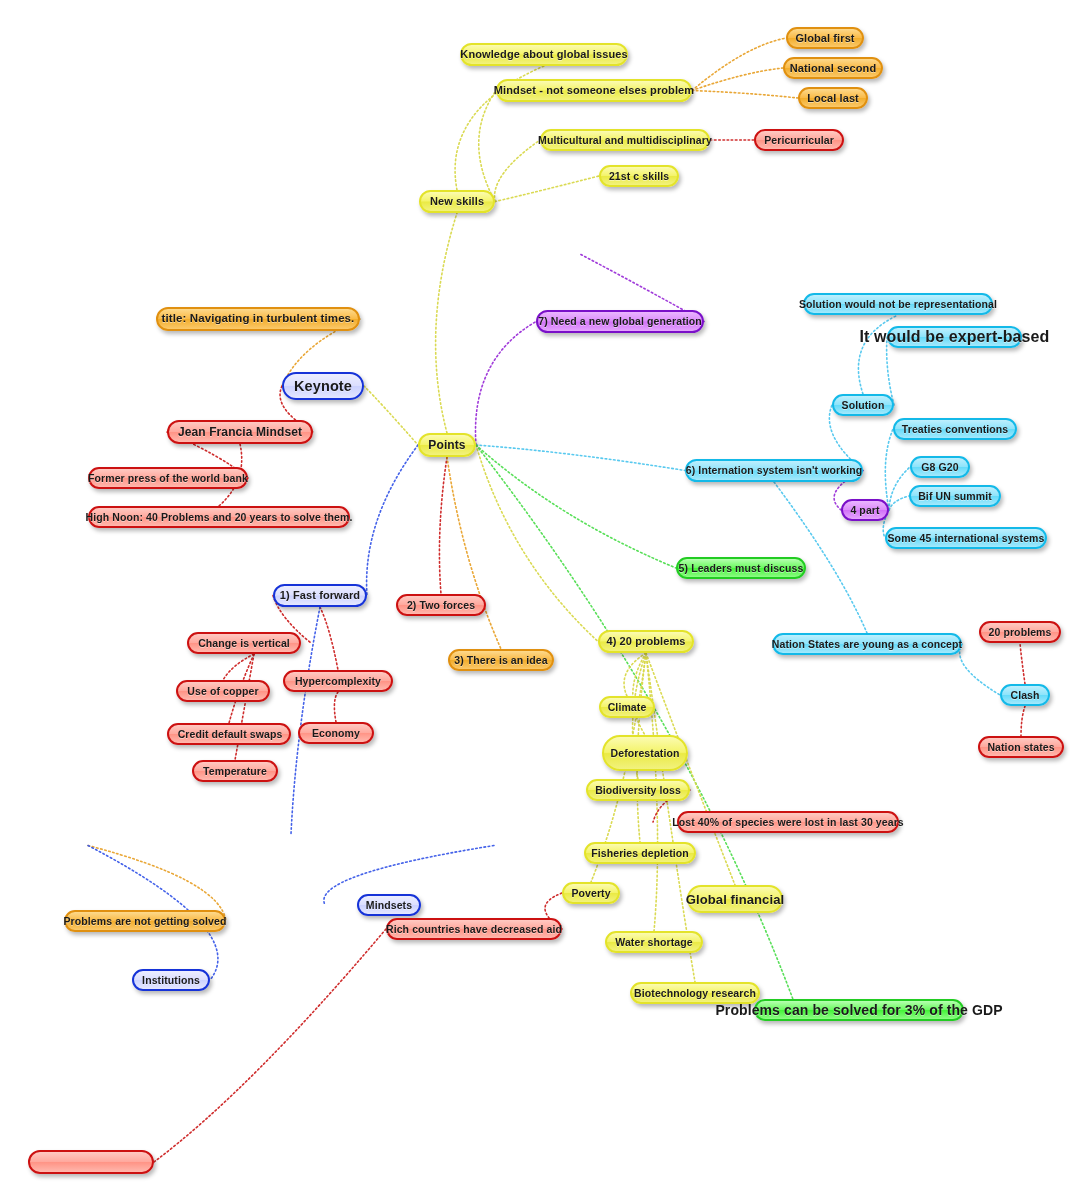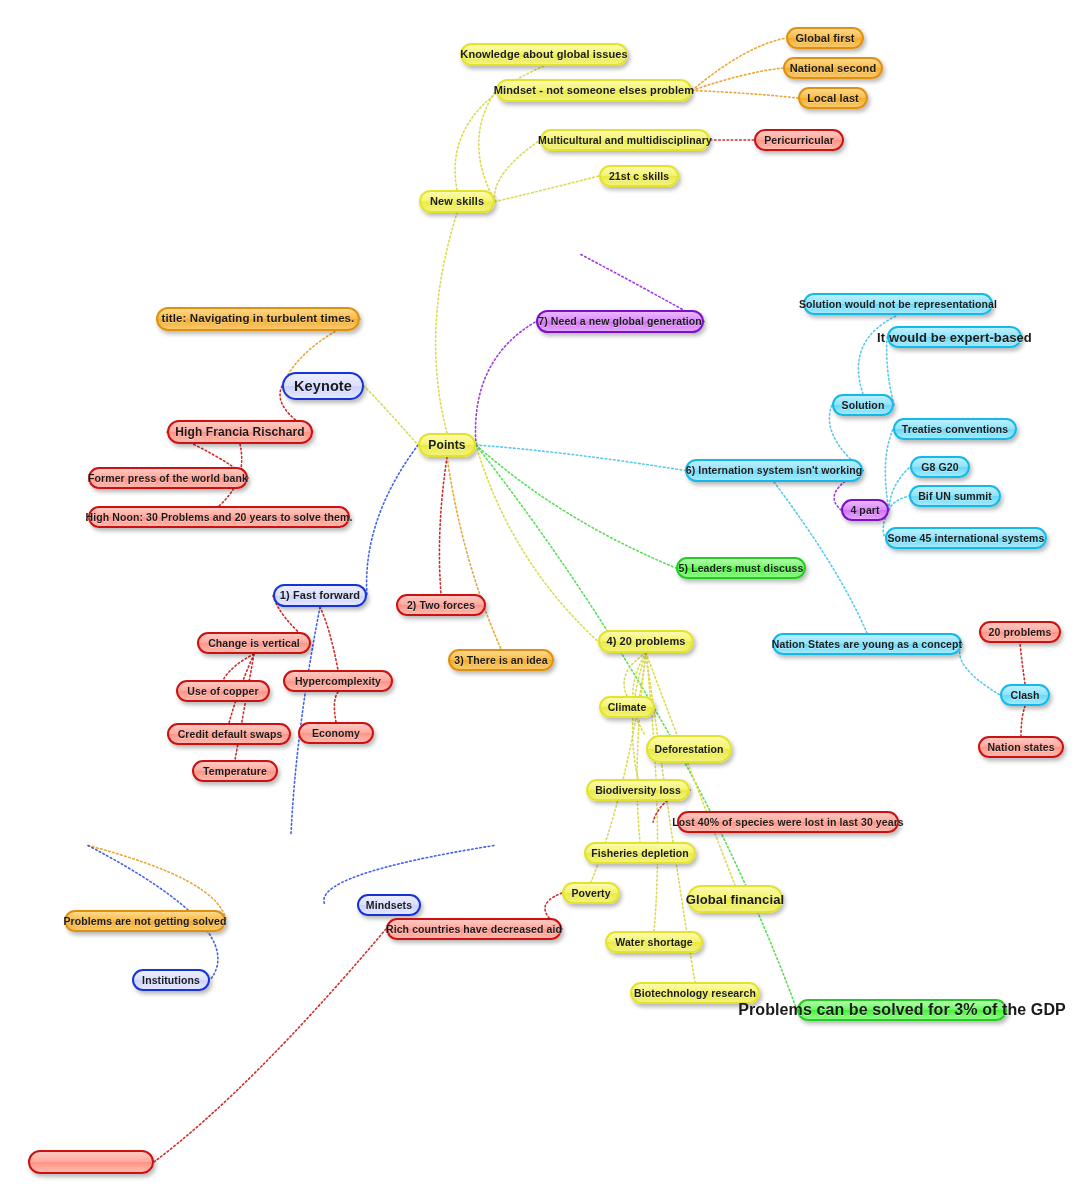--- a/index.html
+++ b/index.html
@@ -171,7 +171,7 @@
     <div class="node n-cyan" style="left: 803px; top: 293px; width: 190px; height: 22px; font-size: 10.5px;">
       <span>Solution would not be representational</span>
     </div>
-    <div class="node n-cyan" style="left: 887px; top: 326px; width: 135px; height: 22px; font-size: 13px;">
+    <div class="node n-cyan" style="left: 887px; top: 326px; width: 135px; height: 22px; font-size: 16px;">
       <span>It would be expert-based</span>
     </div>
     <div class="node n-cyan" style="left: 832px; top: 394px; width: 62px; height: 22px; font-size: 10.5px;">

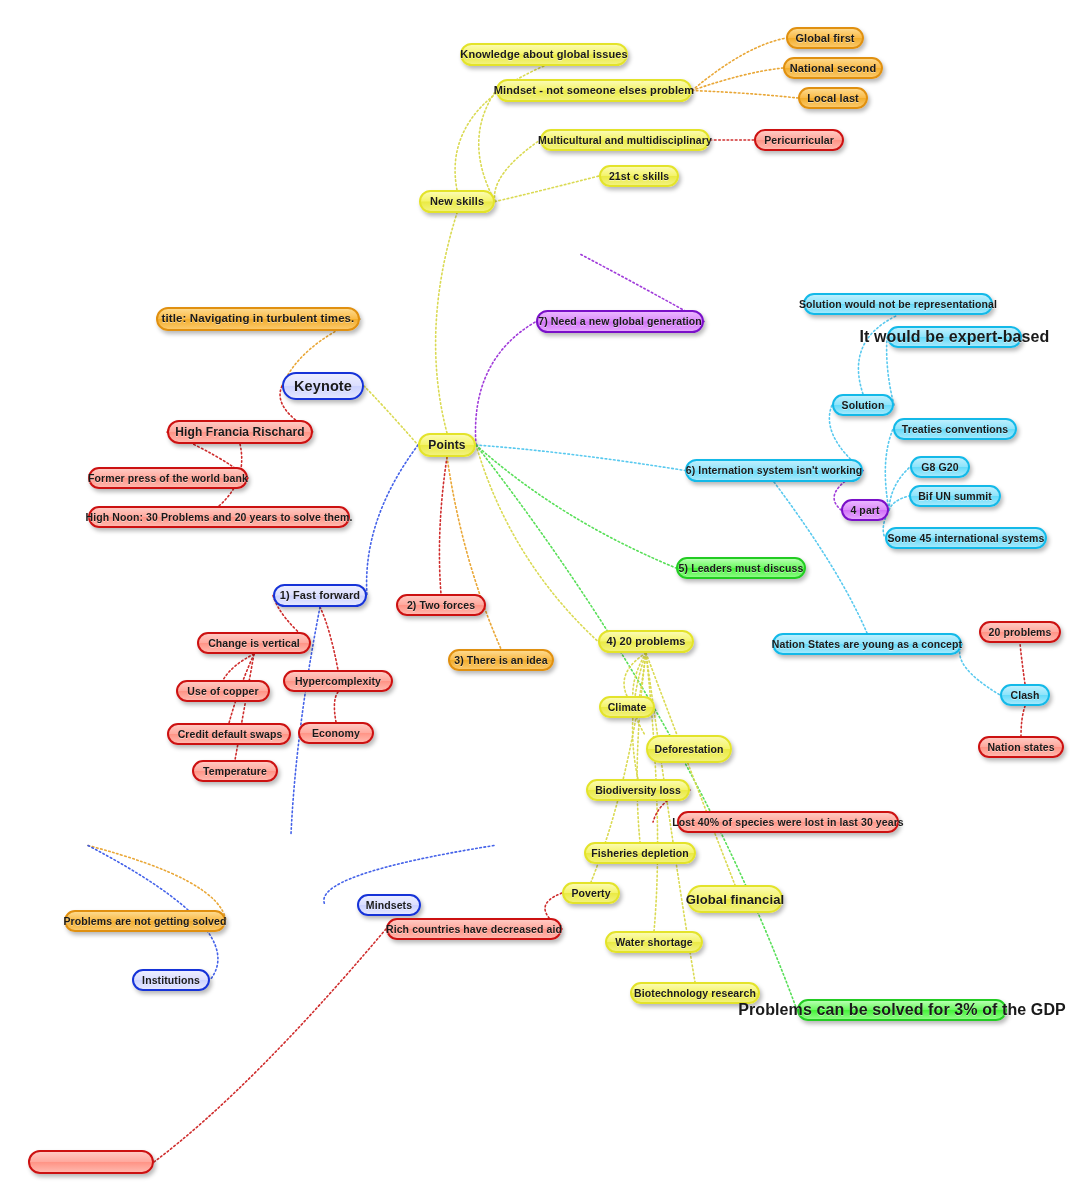--- a/index.html
+++ b/index.html
@@ -187,7 +187,7 @@
       <span>Points</span>
     </div>
     <div class="node n-red" style="left: 167px; top: 420px; width: 146px; height: 24px; font-size: 12px;">
-      <span>High Francia Rischard</span>
+      <span>Jean Francia Mindset</span>
     </div>
     <div class="node n-red" style="left: 88px; top: 467px; width: 160px; height: 22px; font-size: 10.5px;">
       <span>Former press of the world bank</span>

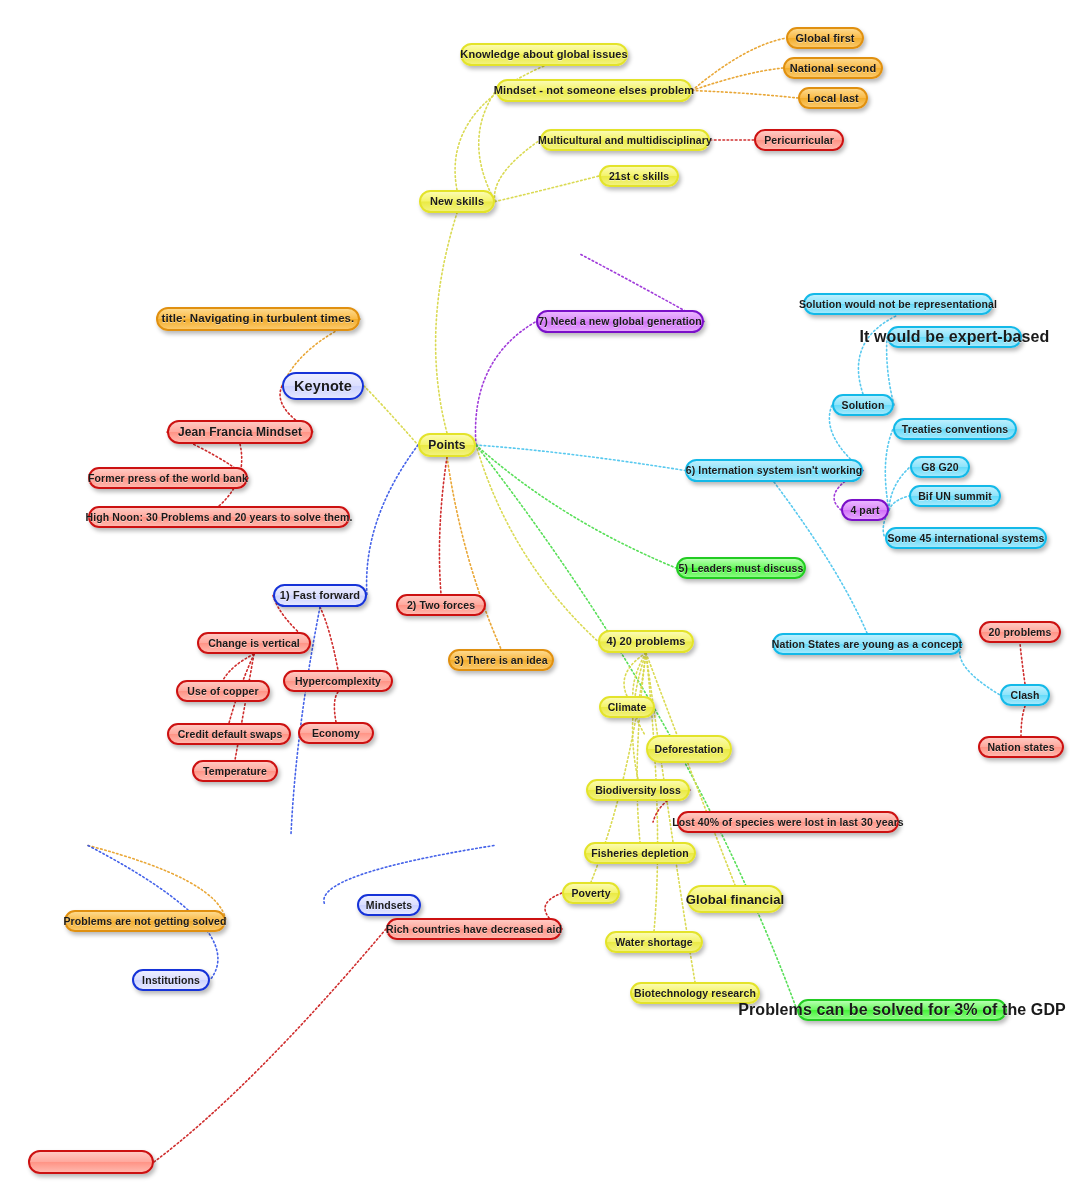--- a/index.html
+++ b/index.html
@@ -193,7 +193,7 @@
       <span>Former press of the world bank</span>
     </div>
     <div class="node n-red" style="left: 88px; top: 506px; width: 262px; height: 22px; font-size: 10.5px;">
-      <span>High Noon: 30 Problems and 20 years to solve them.</span>
+      <span>High Noon: 40 Problems and 20 years to solve them.</span>
     </div>
     <div class="node n-cyan" style="left: 893px; top: 418px; width: 124px; height: 22px; font-size: 10.5px;">
       <span>Treaties conventions</span>

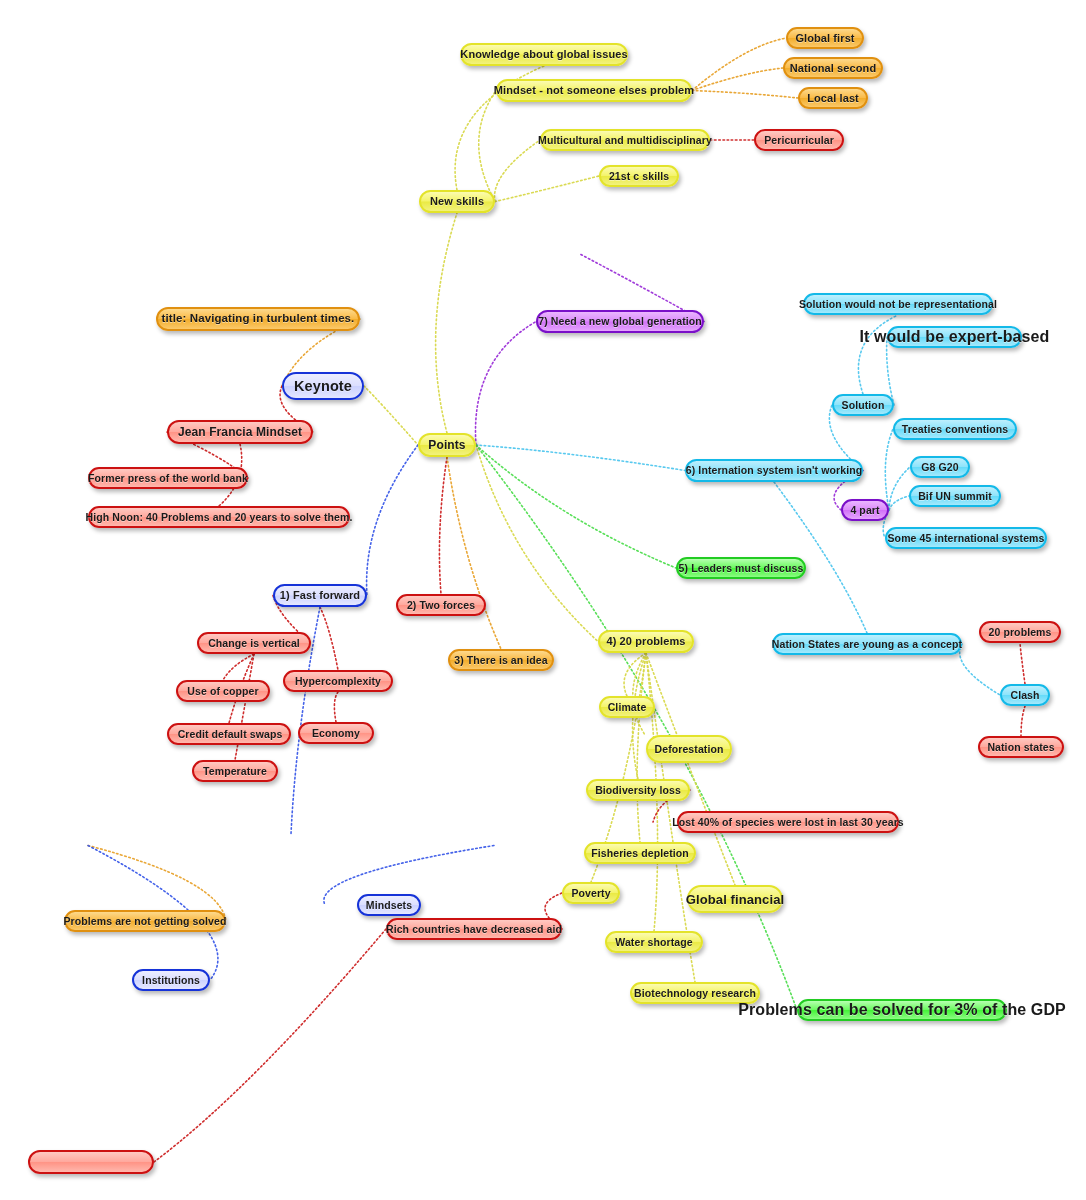--- a/index.html
+++ b/index.html
@@ -240,7 +240,7 @@
     <div class="node n-red" style="left: 978px; top: 736px; width: 86px; height: 22px; font-size: 10.5px;">
       <span>Nation states</span>
     </div>
-    <div class="node n-red" style="left: 197px; top: 632px; width: 114px; height: 22px; font-size: 10.5px;">
+    <div class="node n-red" style="left: 187px; top: 632px; width: 114px; height: 22px; font-size: 10.5px;">
       <span>Change is vertical</span>
     </div>
     <div class="node n-red" style="left: 283px; top: 670px; width: 110px; height: 22px; font-size: 10.5px;">

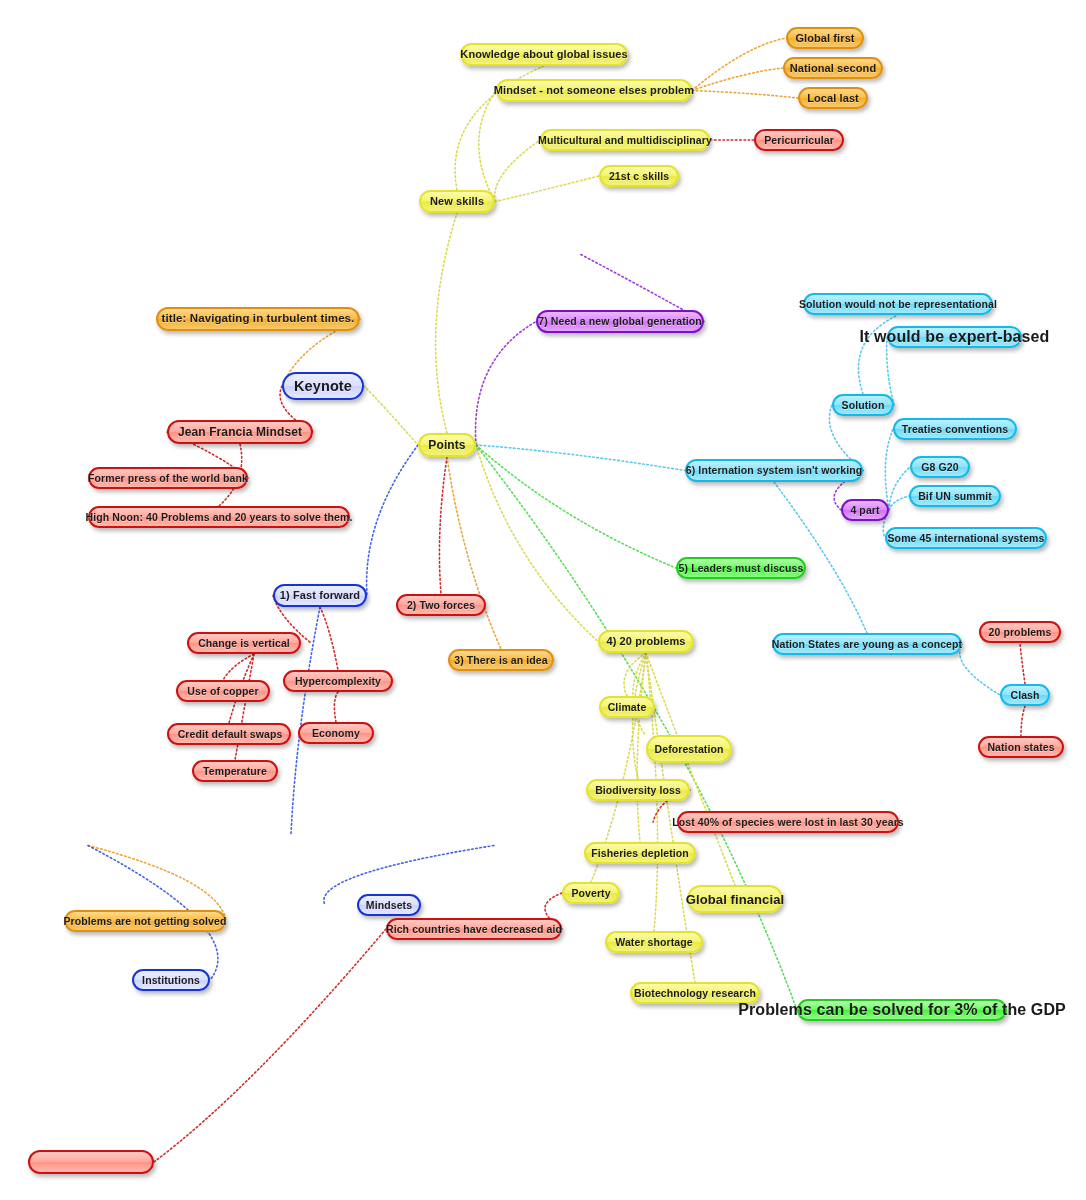--- a/index.html
+++ b/index.html
@@ -261,7 +261,7 @@
     <div class="node n-yellow" style="left: 599px; top: 696px; width: 56px; height: 22px; font-size: 10.5px;">
       <span>Climate</span>
     </div>
-    <div class="node n-yellow" style="left: 602px; top: 735px; width: 86px; height: 28px; font-size: 10.5px; margin-left: 44px;">
+    <div class="node n-yellow" style="left: 602px; top: 735px; width: 86px; height: 36px; font-size: 10.5px;">
       <span>Deforestation</span>
     </div>
     <div class="node n-yellow" style="left: 586px; top: 779px; width: 104px; height: 22px; font-size: 10.5px;">

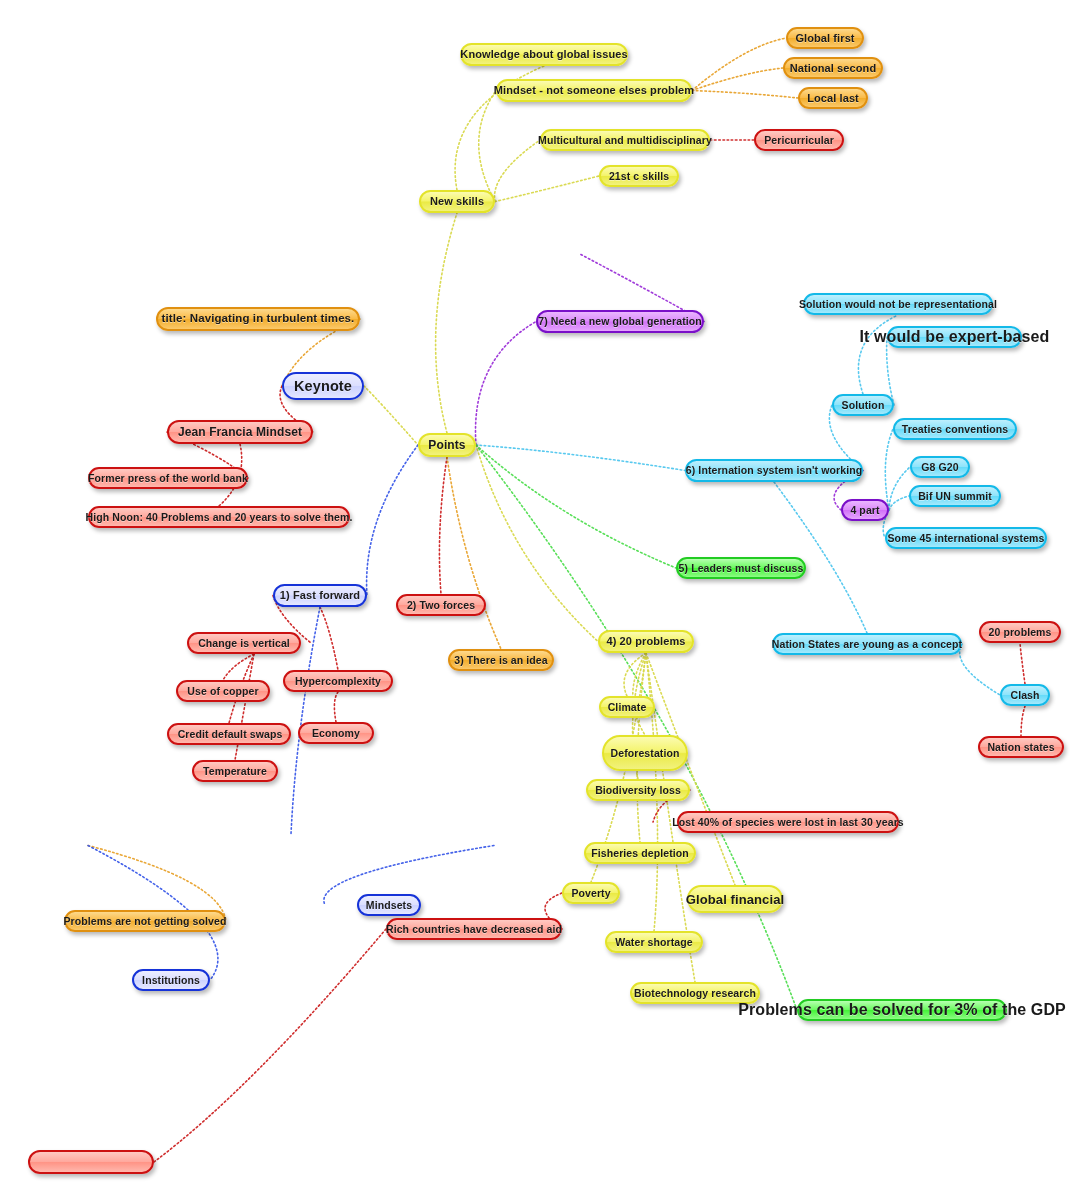--- a/index.html
+++ b/index.html
@@ -297,7 +297,7 @@
     <div class="node n-blue" style="left: 132px; top: 969px; width: 78px; height: 22px; font-size: 10.5px;">
       <span>Institutions</span>
     </div>
-    <div class="node n-green" style="left: 797px; top: 999px; width: 210px; height: 22px; font-size: 16px;">
+    <div class="node n-green" style="left: 754px; top: 999px; width: 210px; height: 22px; font-size: 14px;">
       <span>Problems can be solved for 3% of the GDP</span>
     </div>
     <div class="node n-red empty" style="left: 28px; top: 1150px; width: 126px; height: 24px; font-size: 10.5px;">

